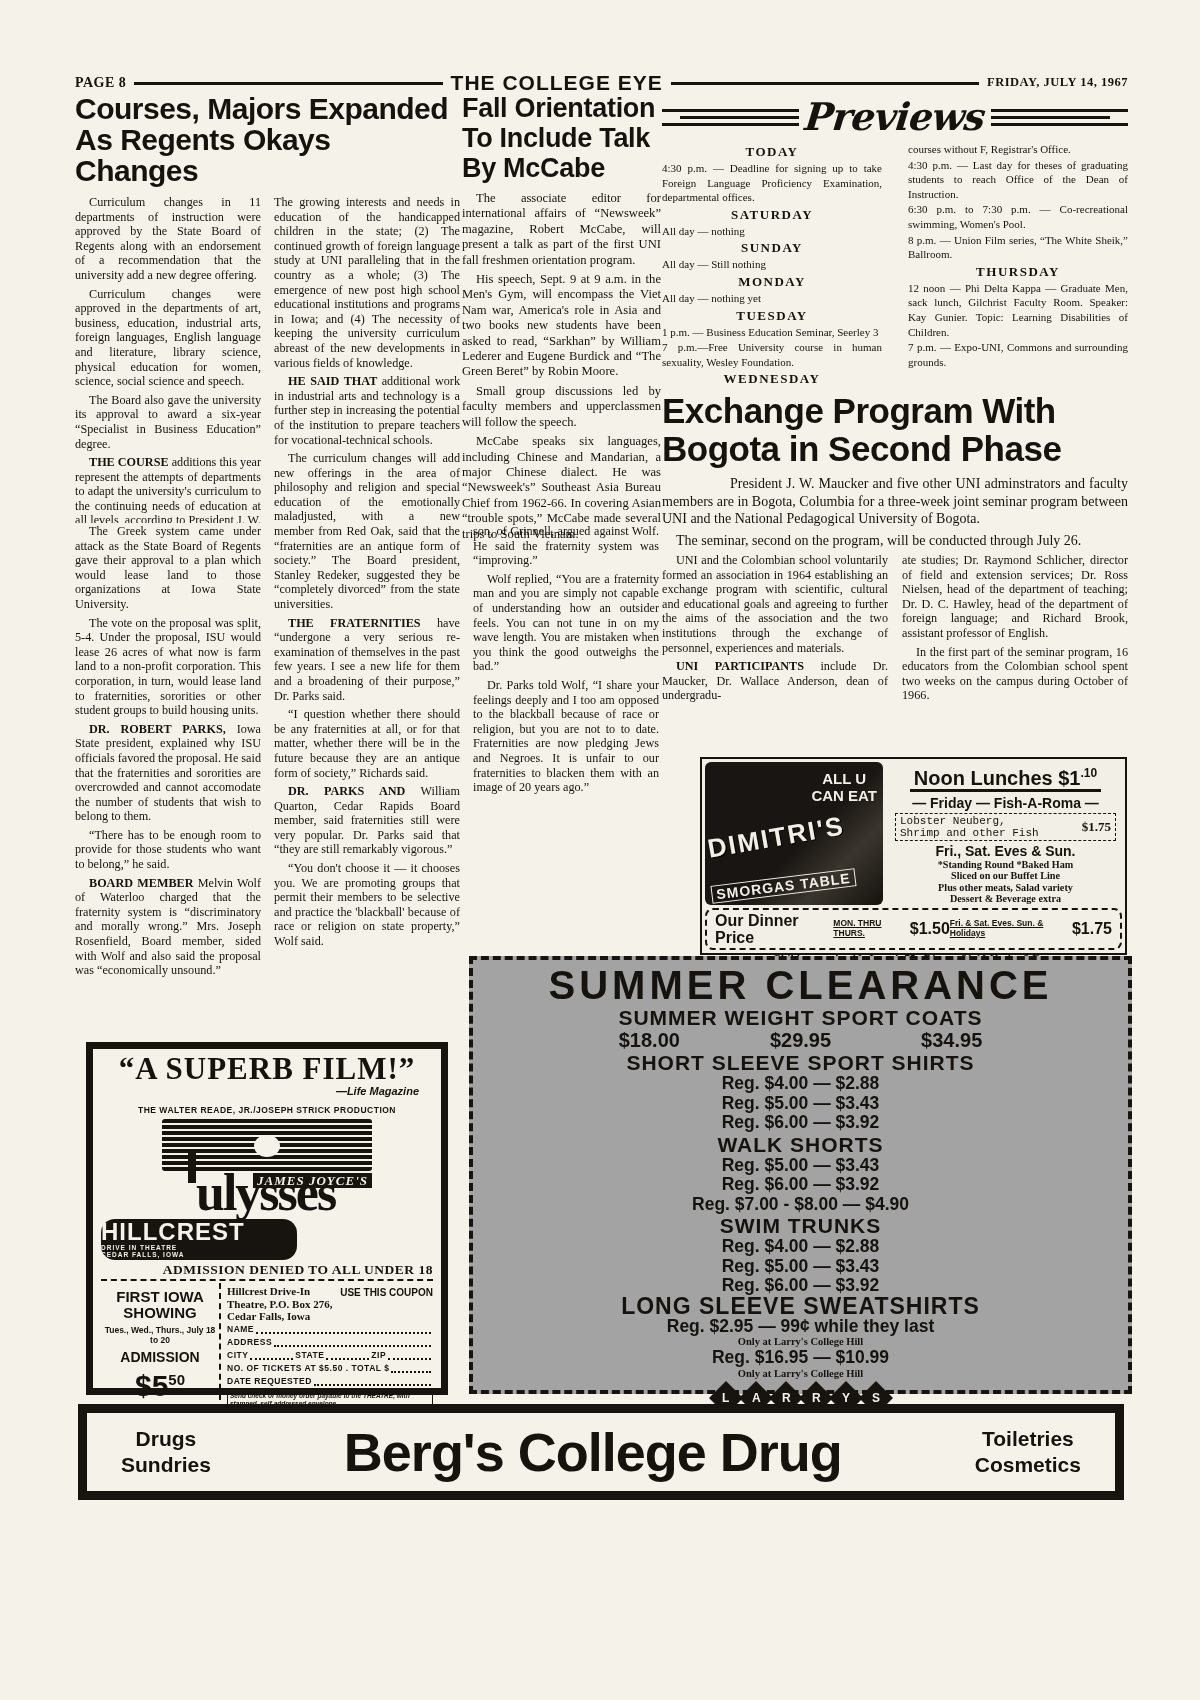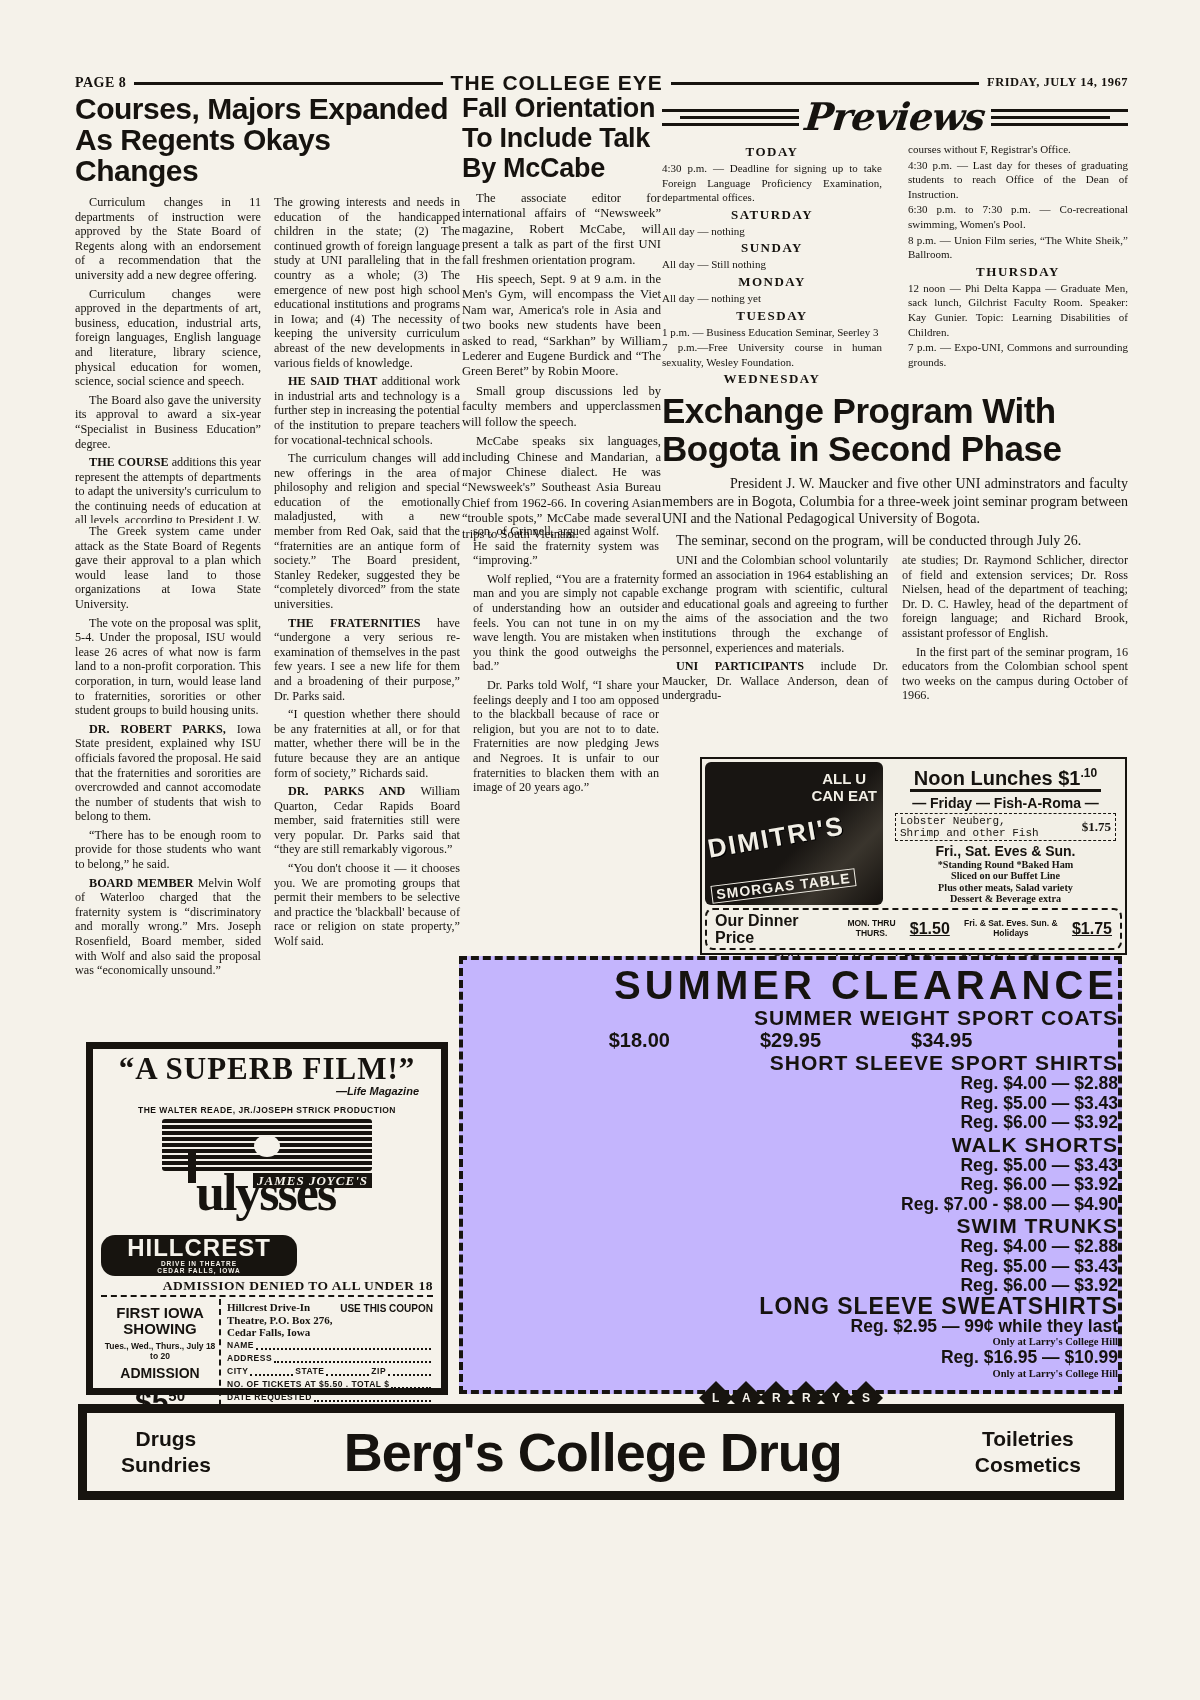--- a/index.html
+++ b/index.html
@@ -76,7 +76,7 @@
   .dim-dinner{border:2px dashed #17140f;border-radius:8px;margin-top:3px;padding:2px 8px;
               display:flex;align-items:center;justify-content:space-between;}
   .dim-dlabel{font:bold 16px/17px "Liberation Sans",sans-serif;}
-  .dim-dwhen{font:bold 8.5px/9.5px "Liberation Sans",sans-serif;text-align:center;}
+  .dim-dwhen{font:bold 8.5px/9.5px "Liberation Sans",sans-serif;text-align:left;text-decoration:underline;}
   .dim-dprice{font:bold 16px/17px "Liberation Sans",sans-serif;text-decoration:underline;}
   .dim-children{font:bold 11.5px/13px "Liberation Serif",serif;text-align:center;margin-top:3px;}
   .dim-reserve{font:bold 12.5px/14px "Liberation Sans",sans-serif;text-align:center;border-top:1px solid #17140f;margin-top:2px;}

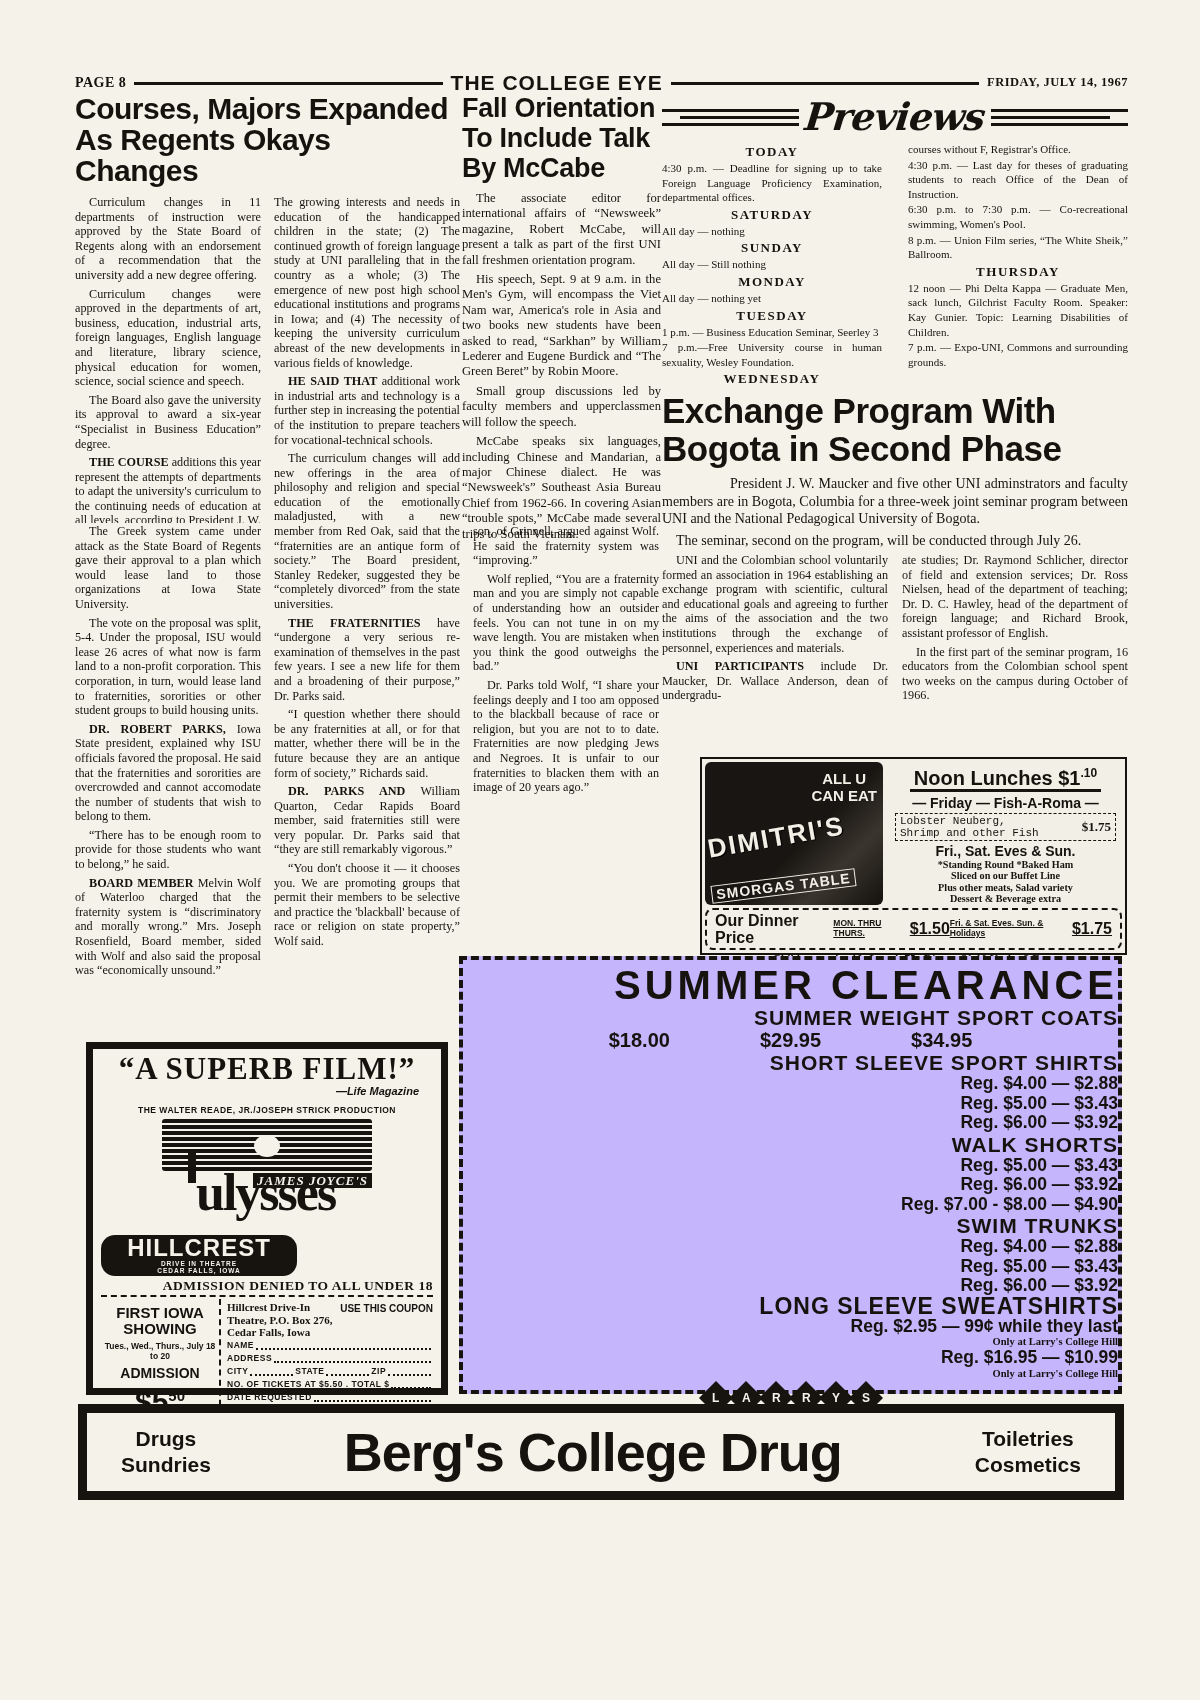--- a/index.html
+++ b/index.html
@@ -77,7 +77,7 @@
               display:flex;align-items:center;justify-content:space-between;}
   .dim-dlabel{font:bold 16px/17px "Liberation Sans",sans-serif;}
   .dim-dwhen{font:bold 8.5px/9.5px "Liberation Sans",sans-serif;text-align:left;text-decoration:underline;}
-  .dim-dprice{font:bold 16px/17px "Liberation Sans",sans-serif;text-decoration:underline;}
+  .dim-dprice{font:bold 16px/17px "Liberation Sans",sans-serif;}
   .dim-children{font:bold 11.5px/13px "Liberation Serif",serif;text-align:center;margin-top:3px;}
   .dim-reserve{font:bold 12.5px/14px "Liberation Sans",sans-serif;text-align:center;border-top:1px solid #17140f;margin-top:2px;}
 

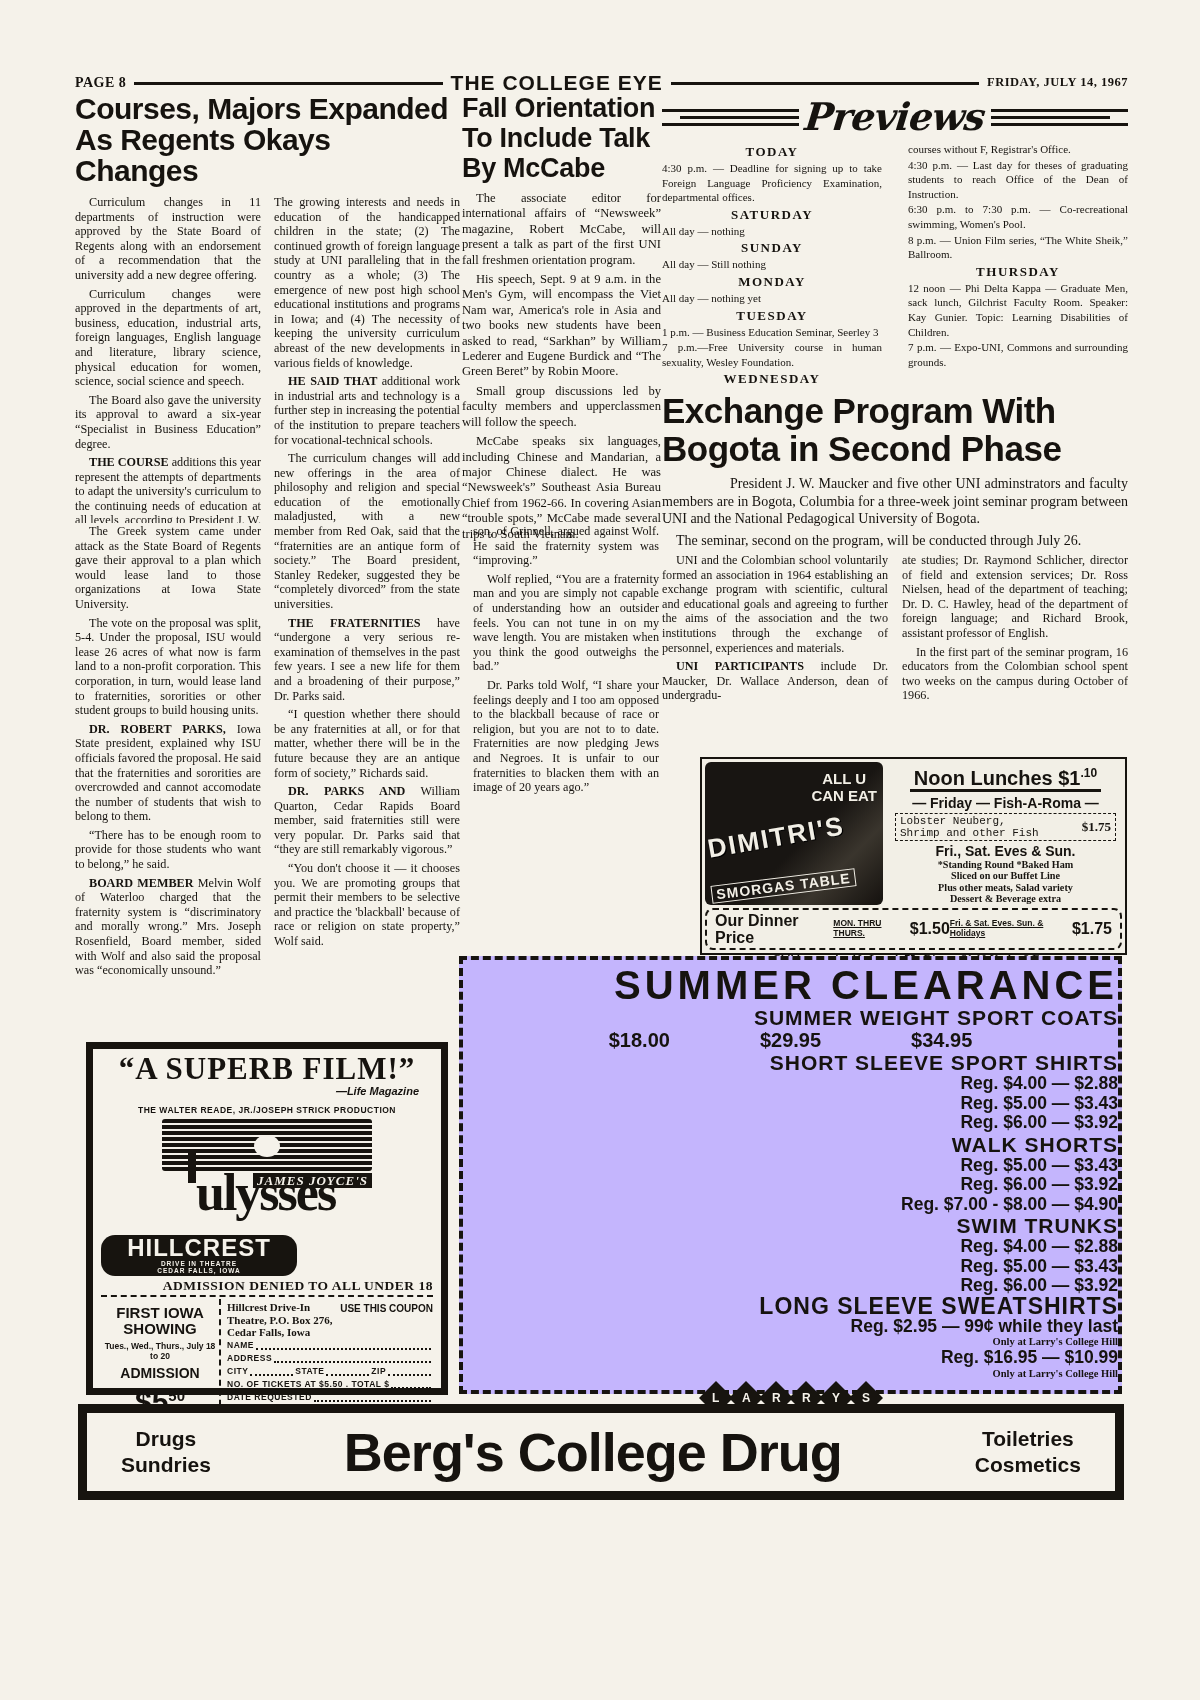--- a/index.html
+++ b/index.html
@@ -115,8 +115,8 @@
   .uly-fine{font:bold italic 6.5px/8px "Liberation Sans",sans-serif;border:1px solid #17140f;padding:1px 2px;margin-top:2px;}
 
   
-  #clearance{left:459px;top:956px;width:663px;height:438px;border:4px dashed #17140f;background:#c4b5fd;
-             box-sizing:border-box;text-align:right;font-family:"Liberation Sans",sans-serif;padding-top:4px;}
+  #clearance{left:469px;top:956px;width:663px;height:438px;border:4px dashed #17140f;background:#a3a3a3;
+             box-sizing:border-box;text-align:center;font-family:"Liberation Sans",sans-serif;padding-top:4px;}
   .cl-title{font:bold 40px/42px "Liberation Sans",sans-serif;letter-spacing:4px;}
   .cl-head{font:bold 21px/23px "Liberation Sans",sans-serif;letter-spacing:1px;}
   .cl-head.sm{font-size:23px;line-height:21px;}

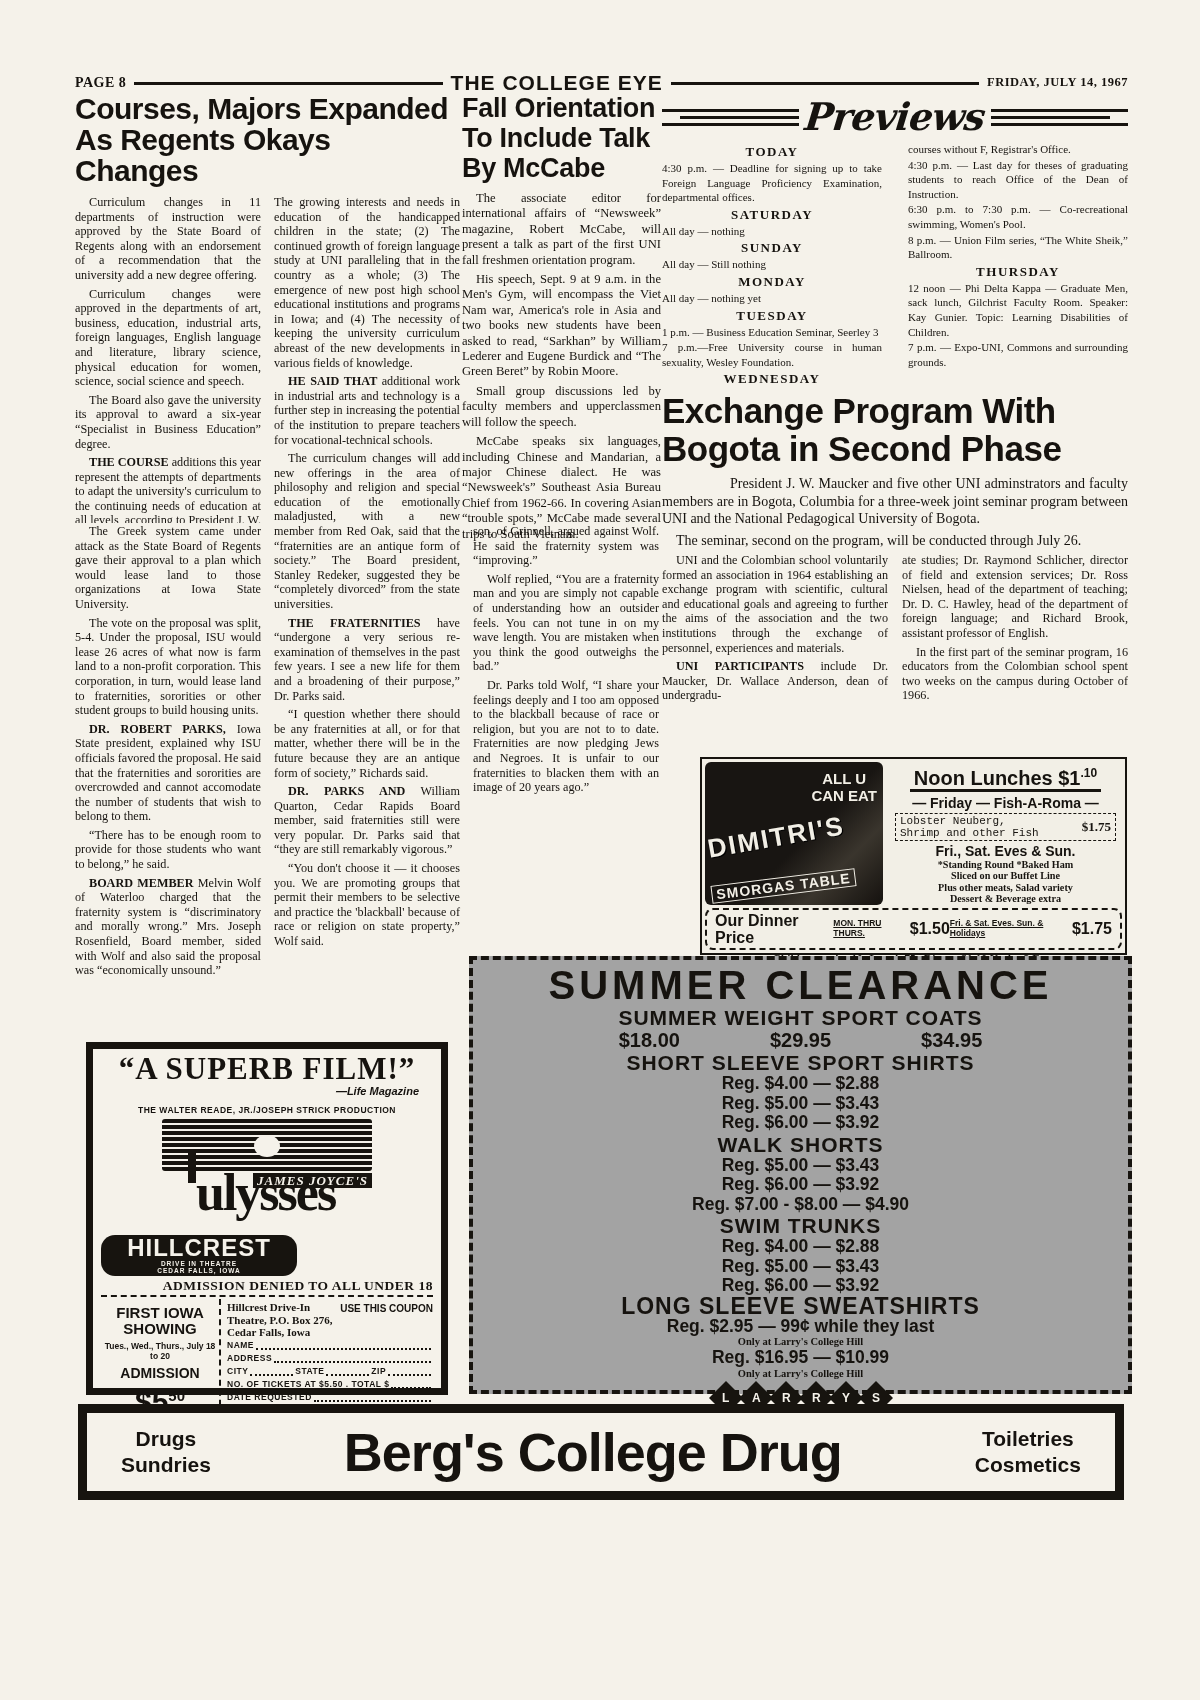--- a/index.html
+++ b/index.html
@@ -94,8 +94,8 @@
   .uly-author{position:absolute;right:0;top:54px;background:#17140f;color:#f5f2ea;
               font:italic bold 13px/15px "Liberation Serif",serif;padding:0 4px;letter-spacing:1px;}
   .uly-title{font:bold 52px/44px "Liberation Serif",serif;letter-spacing:-2px;margin-left:34px;}
-  .uly-hillcrest{width:196px;background:#17140f;color:#f5f2ea;border-radius:14px;text-align:center;
-                 padding:1px 0 2px;margin-top:20px;}
+  .uly-hillcrest{width:196px;background:#17140f;color:#f5f2ea;border-radius:14px;text-align:left;
+                 padding:1px 0 2px;margin-top:4px;}
   .uly-hc-name{font:bold 24px/24px "Liberation Sans",sans-serif;letter-spacing:1px;}
   .uly-hc-sub{font:bold 6.5px/7px "Liberation Sans",sans-serif;letter-spacing:1px;}
   .uly-admission{font:bold 13.5px/15px "Liberation Serif",serif;text-align:right;letter-spacing:.5px;margin-top:2px;}

